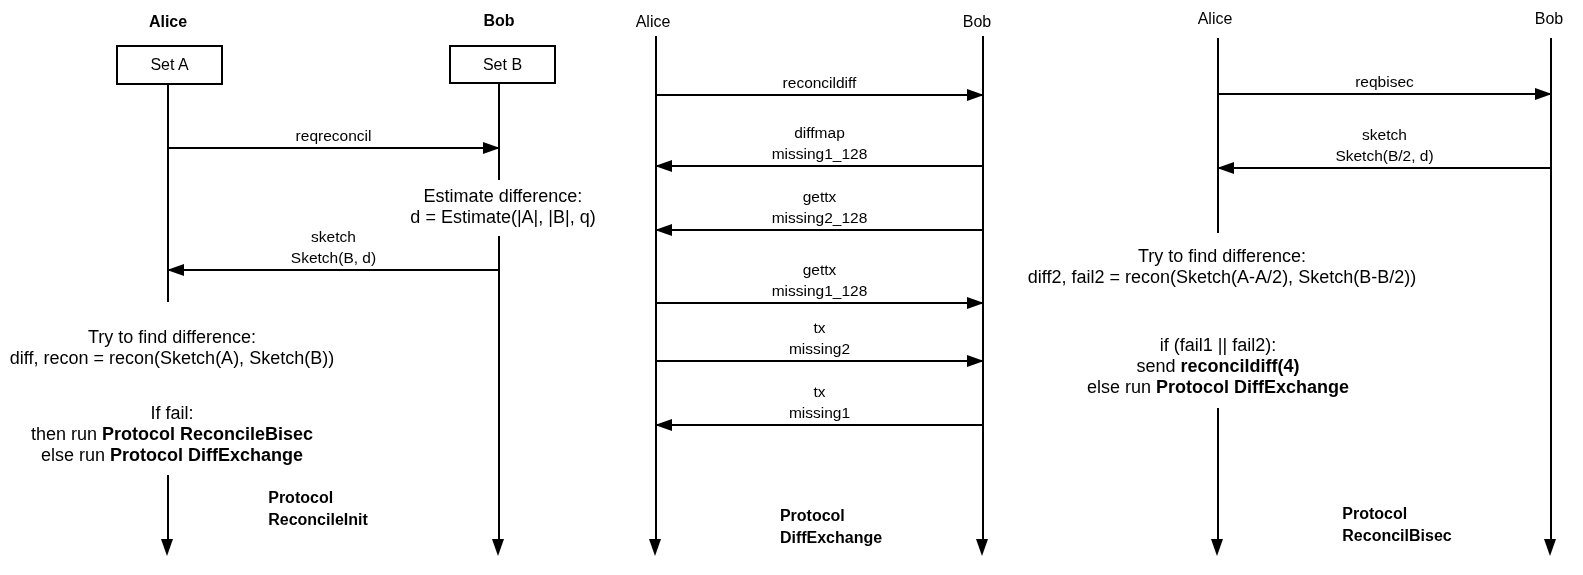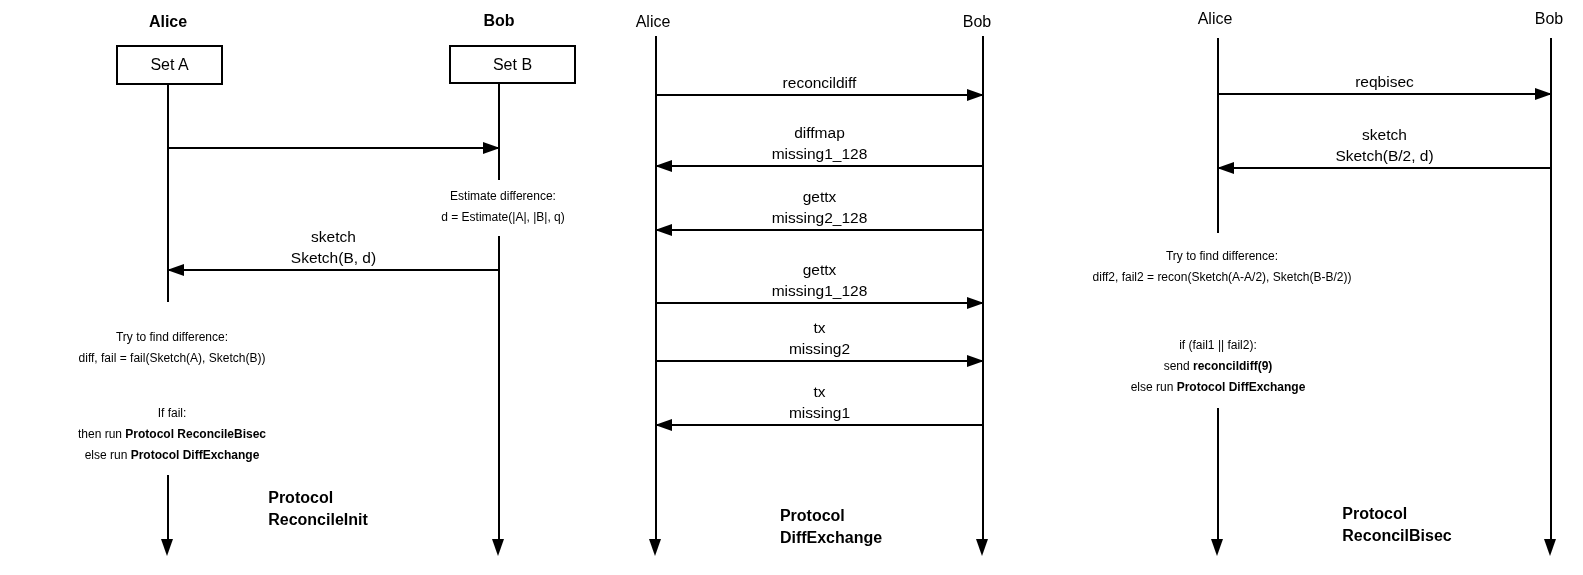--- a/index.html
+++ b/index.html
@@ -37,7 +37,7 @@
     <div class="abox" style="left:116px;top:45px;width:107px;height:40px">
       <span>Set A</span>
     </div>
-    <div class="abox" style="left:449px;top:45px;width:127px;height:39px">
+    <div class="abox" style="left:449px;top:45px;width:107px;height:39px">
       <span>Set B</span>
     </div>
 

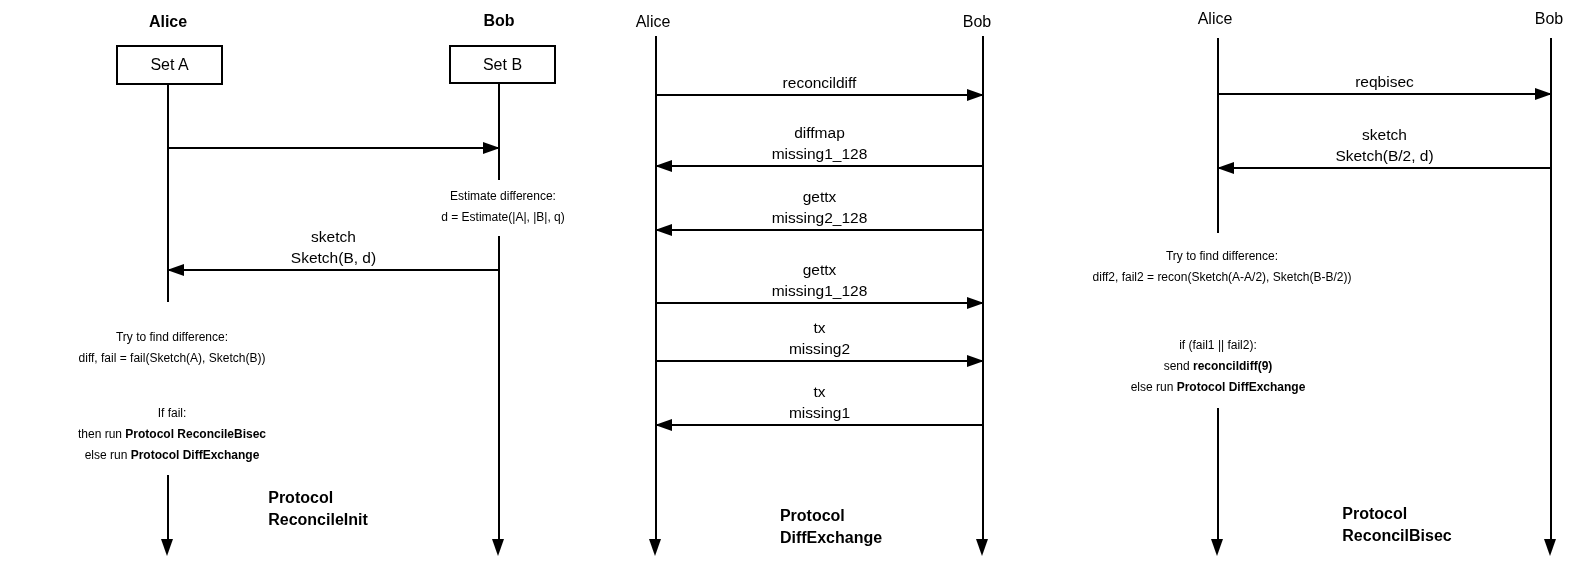--- a/index.html
+++ b/index.html
@@ -51,6 +51,7 @@
 
     <div class="msg" style="left:168px;top:147px;width:331px">
       <div class="lb">
+        <div>reqreconcil</div>
       </div>
       <div class="ln"></div>
       <div class="ar r"></div>

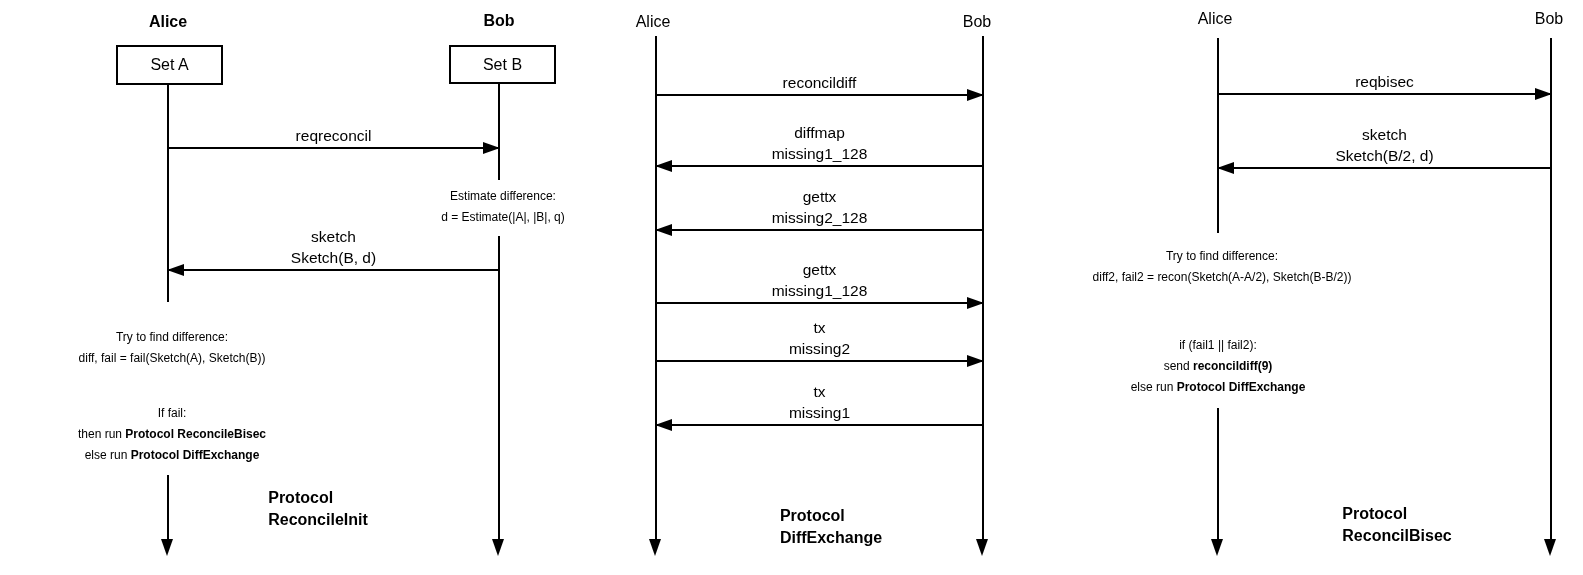--- a/index.html
+++ b/index.html
@@ -21,7 +21,7 @@
   .msg .ar.r{right:-1px;border-left:17px solid #000;}
   .msg .ar.l{left:-1px;border-right:17px solid #000;}
   .note{position:absolute;transform:translateX(-50%);text-align:center;
-        font-size:12px;line-height:21px;white-space:nowrap;}
+        font-size:18px;line-height:21px;white-space:nowrap;}
   .title{position:absolute;transform:translateX(-50%);text-align:left;
          font-size:16px;line-height:22px;font-weight:bold;white-space:nowrap;}
 </style>

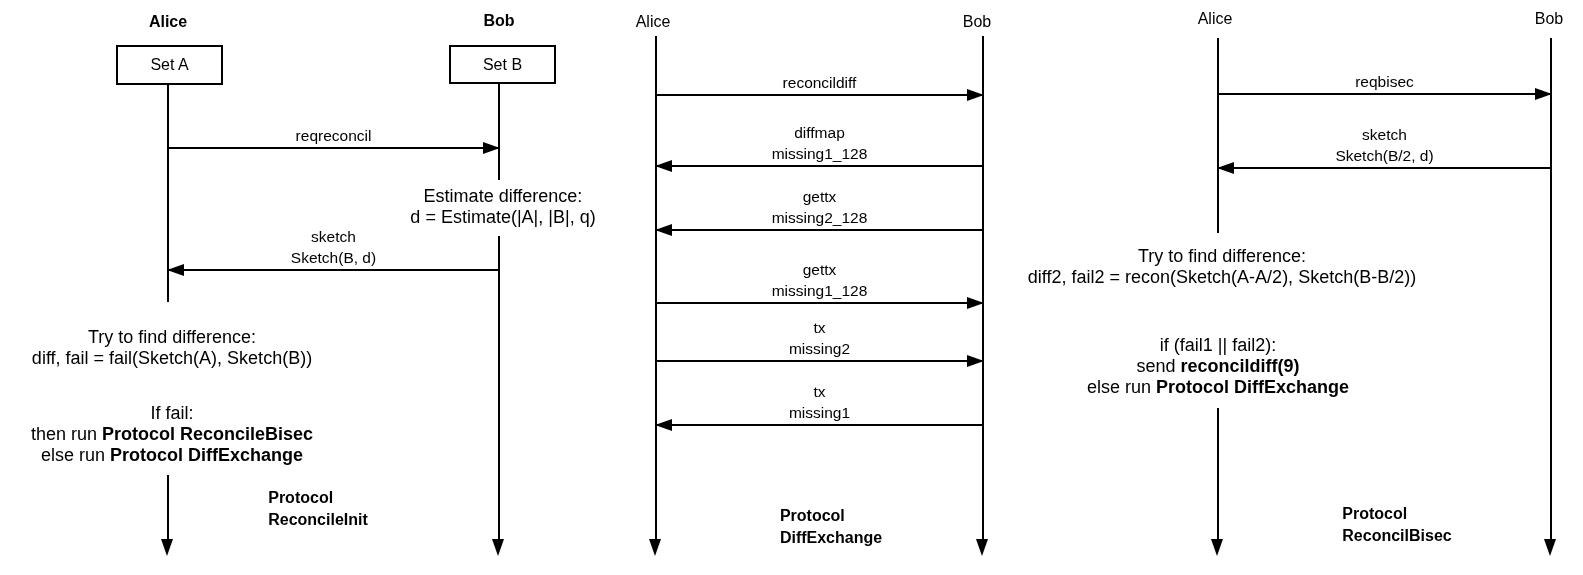--- a/index.html
+++ b/index.html
@@ -73,7 +73,7 @@
 
     <div class="note" style="left:172px;top:327px">
       <div>Try to find difference:</div>
-      <div>diff, fail = fail(Sketch(A), Sketch(B))</div>
+      <div>diff, recon = recon(Sketch(A), Sketch(B))</div>
     </div>
 
     <div class="note" style="left:172px;top:403px">

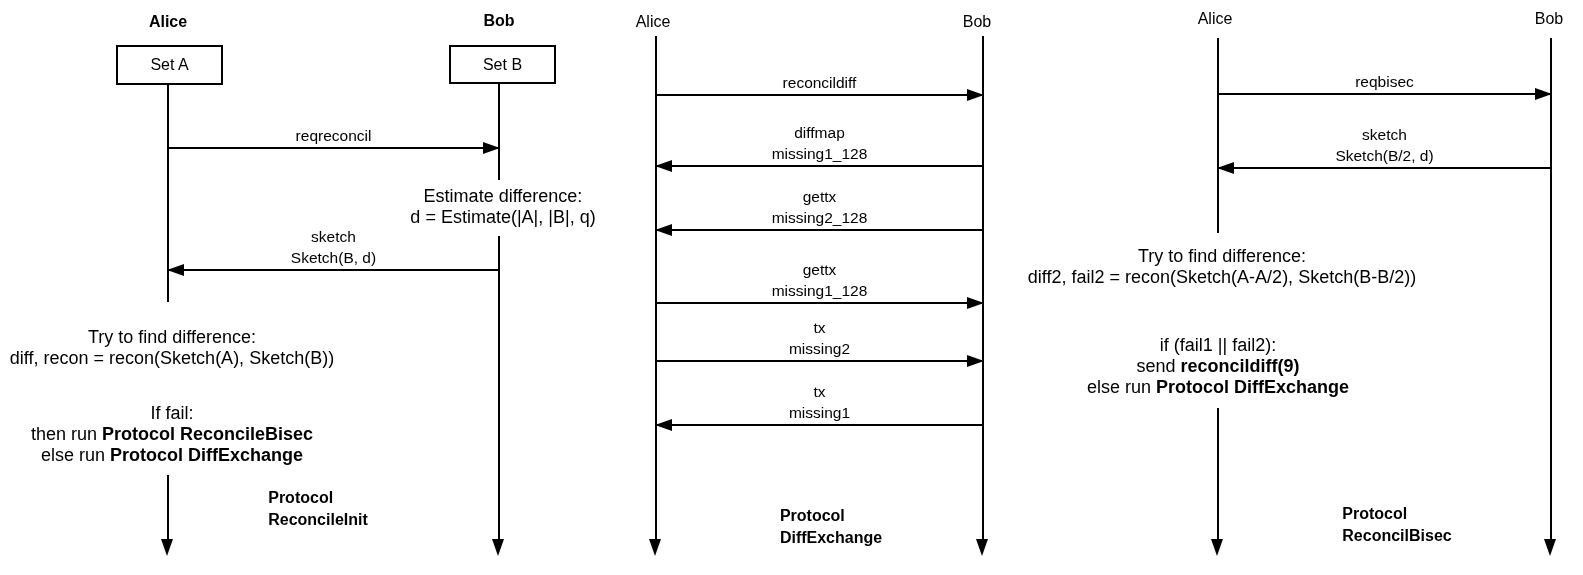--- a/index.html
+++ b/index.html
@@ -190,7 +190,7 @@
 
     <div class="note" style="left:1218px;top:335px">
       <div>if (fail1 || fail2):</div>
-      <div><span>send </span><span class="bold">reconcildiff(9)</span></div>
+      <div><span>send </span><span class="bold">reconcildiff(4)</span></div>
       <div><span>else run </span><span class="bold">Protocol DiffExchange</span></div>
     </div>
 

